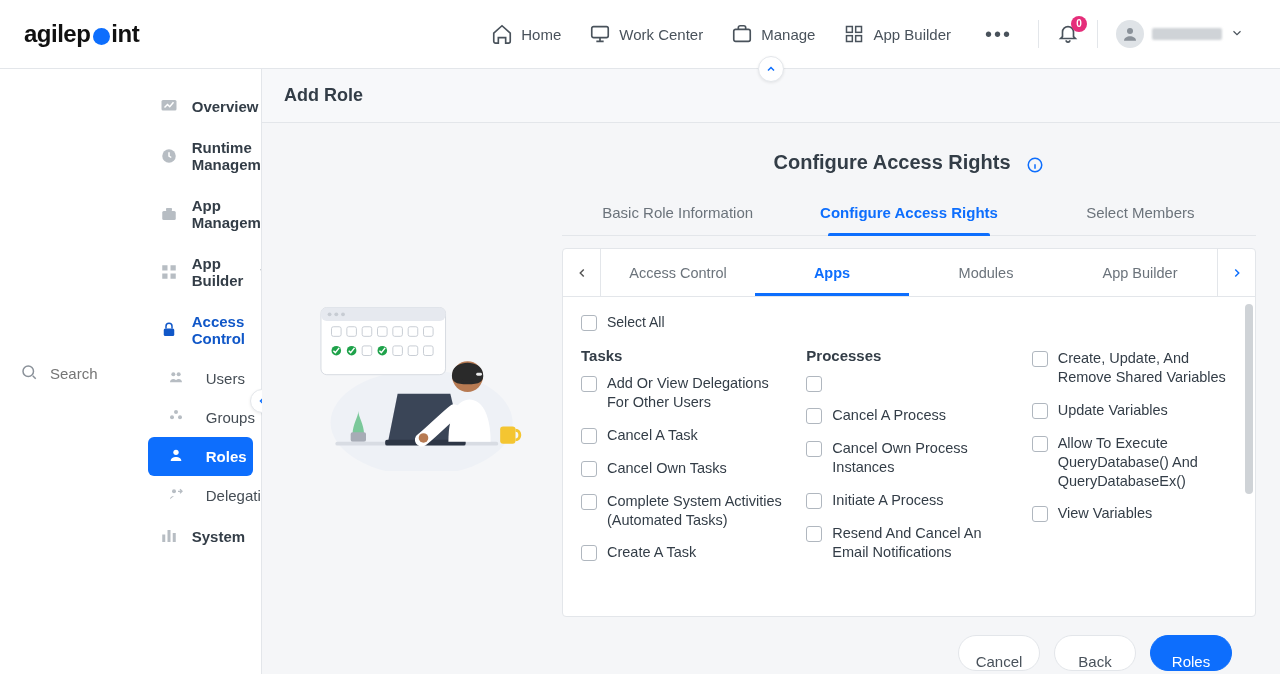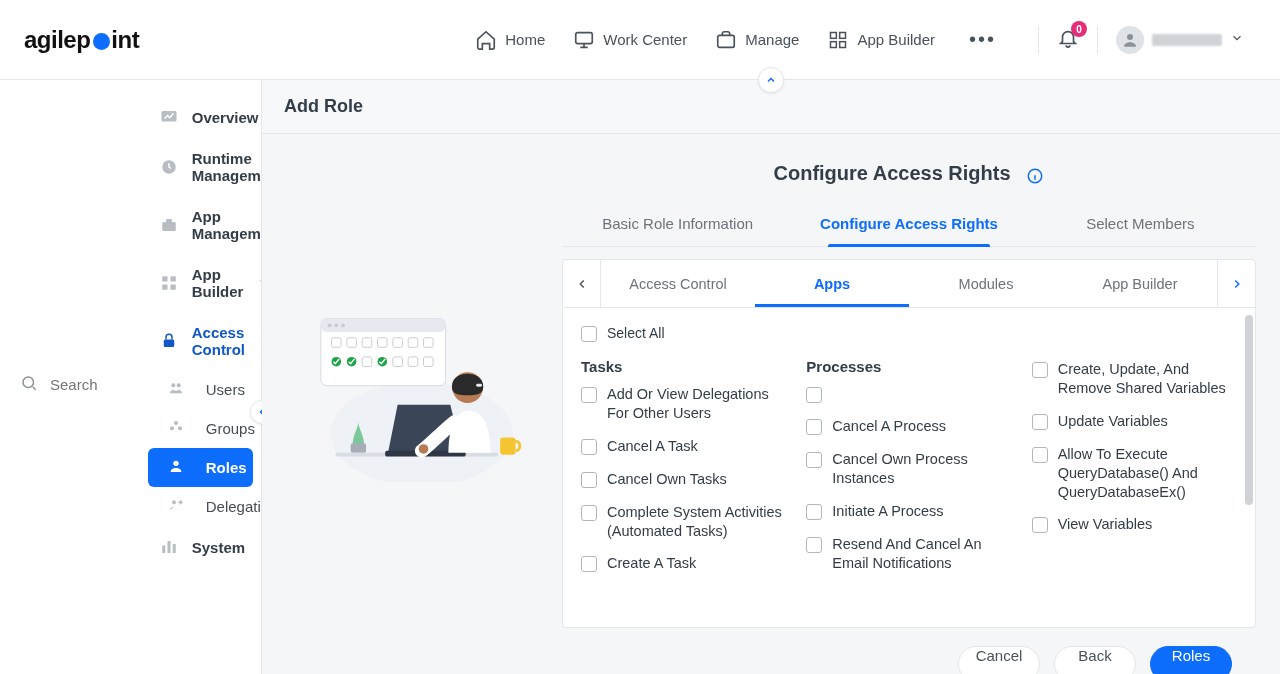--- a/index.html
+++ b/index.html
@@ -25,12 +25,11 @@
   }
   
   .header {
-    height: 80px;
+    height: 69px;
     display: flex;
     align-items: center;
     padding: 0 24px;
     border-bottom: 1px solid var(--border);
-    gap: 16px;
     text-align: right;
   }
   .logo {

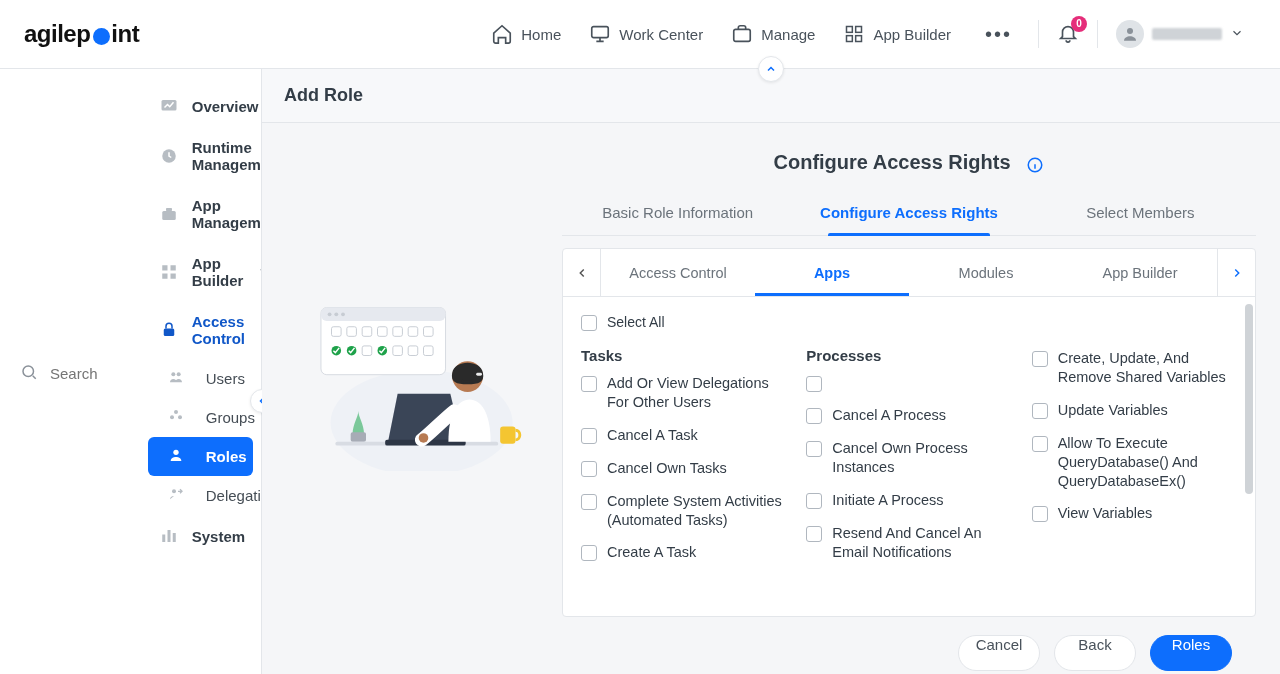--- a/index.html
+++ b/index.html
@@ -193,7 +193,7 @@
   }
   .btn {
     min-width:82px; height:36px; border-radius:22px; border:1px solid var(--border);
-    background:#fff; font-size:15px; display:flex; align-items:flex-start;
+    background:#fff; font-size:15px; display:flex; align-items:flex-end;
     justify-content:center; cursor:pointer; color:#49525b;
   }
   .btn.primary { background:var(--blue); color:#fff; border-color:var(--blue);}

